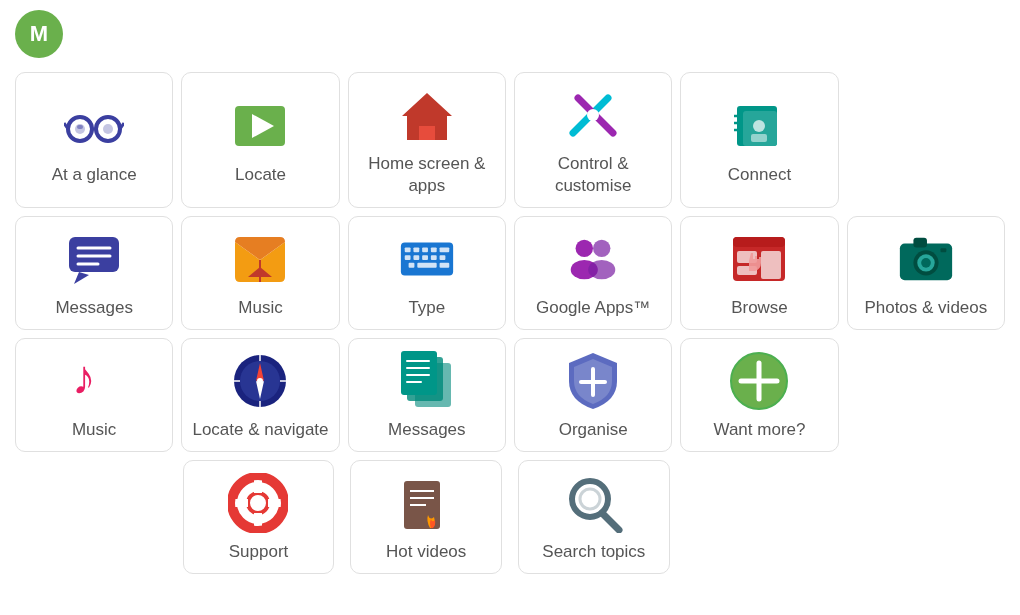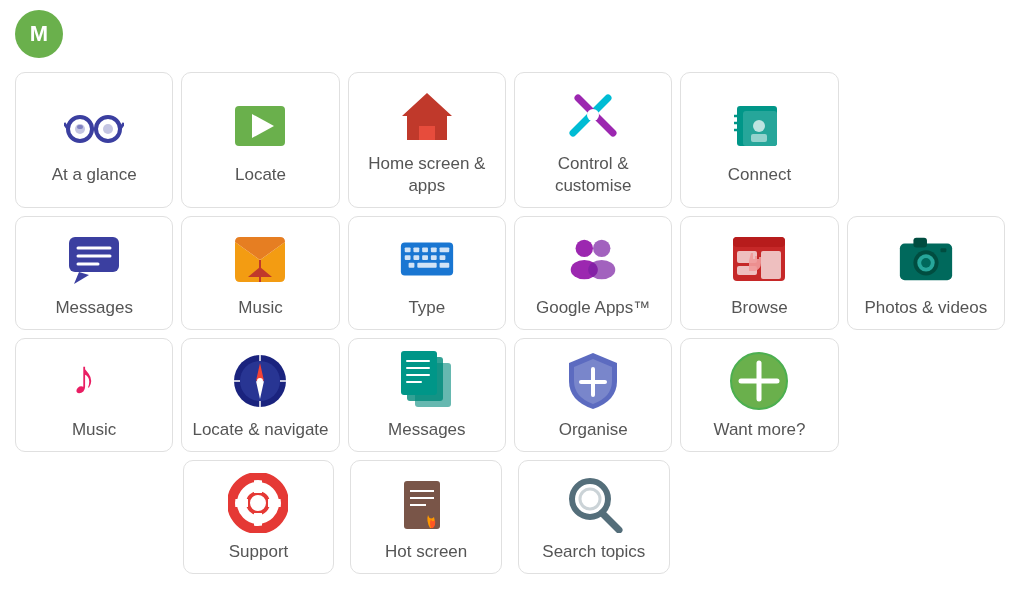--- a/index.html
+++ b/index.html
@@ -311,7 +311,7 @@
         <path d="M33,55 Q31,50 33,46 Q34,50 37,47 Q38,52 35,55Z" fill="#ff5722"></path>
       </svg>
       </div>
-      <span class="tile-label">Hot screen</span>
+      <span class="tile-label">Hot videos</span>
     </div>
       <div class="tile">
       <div class="tile-icon">

